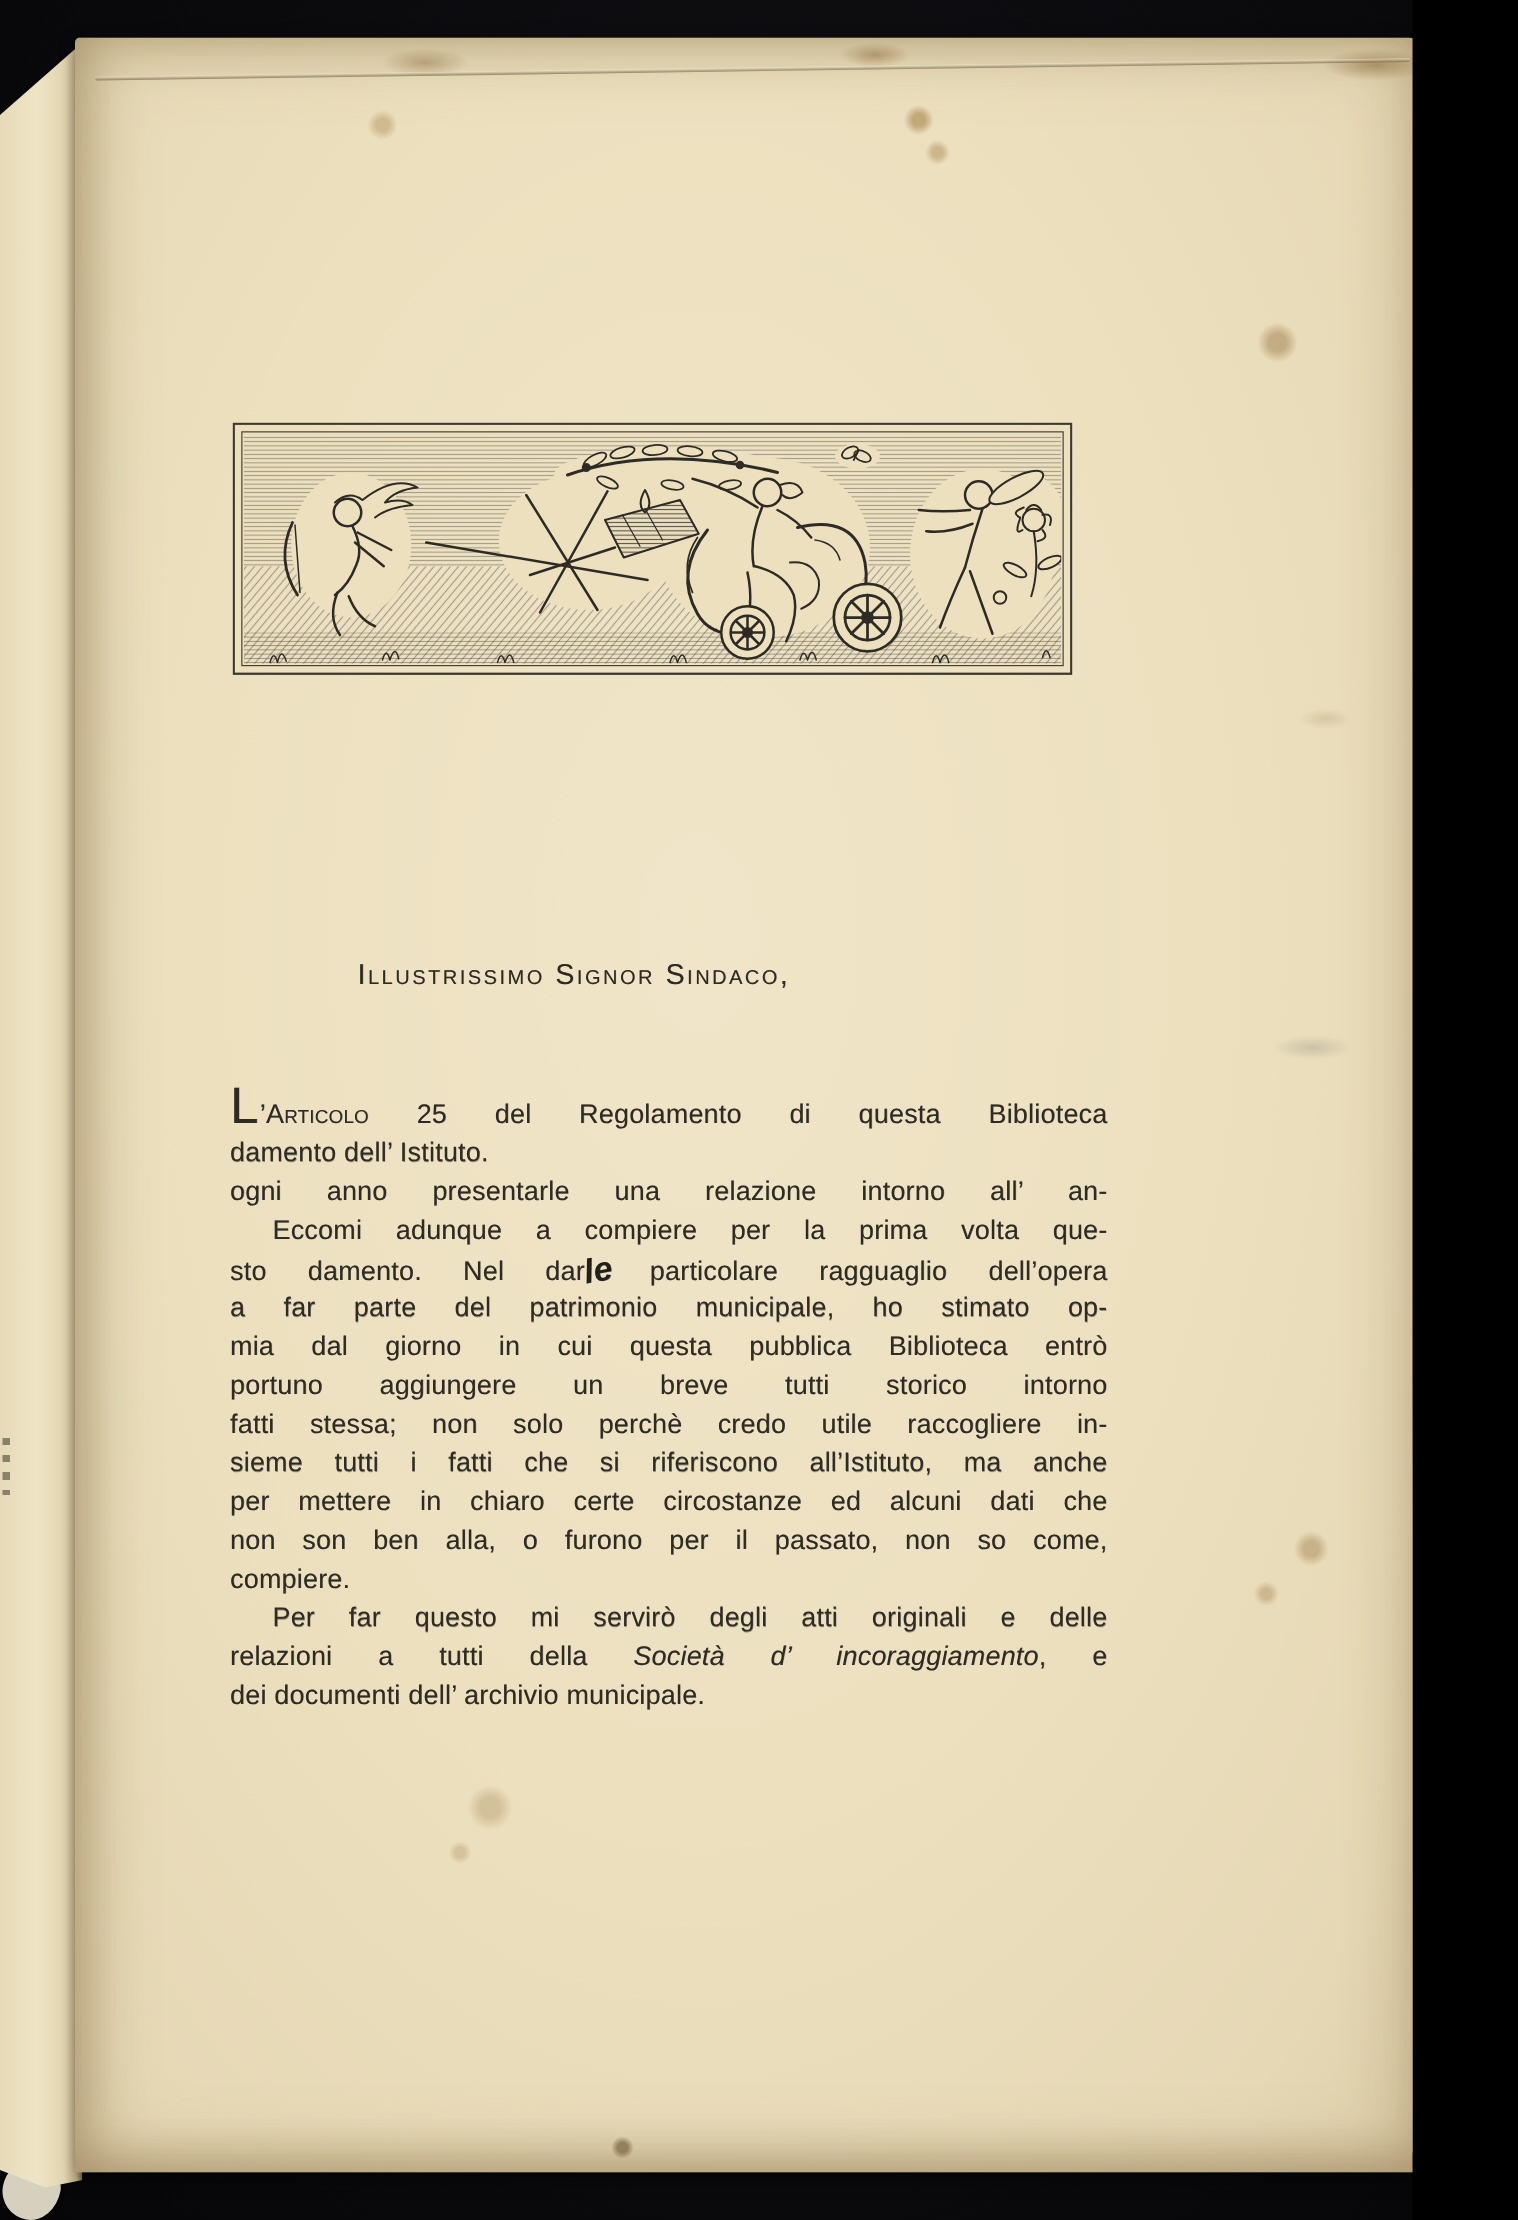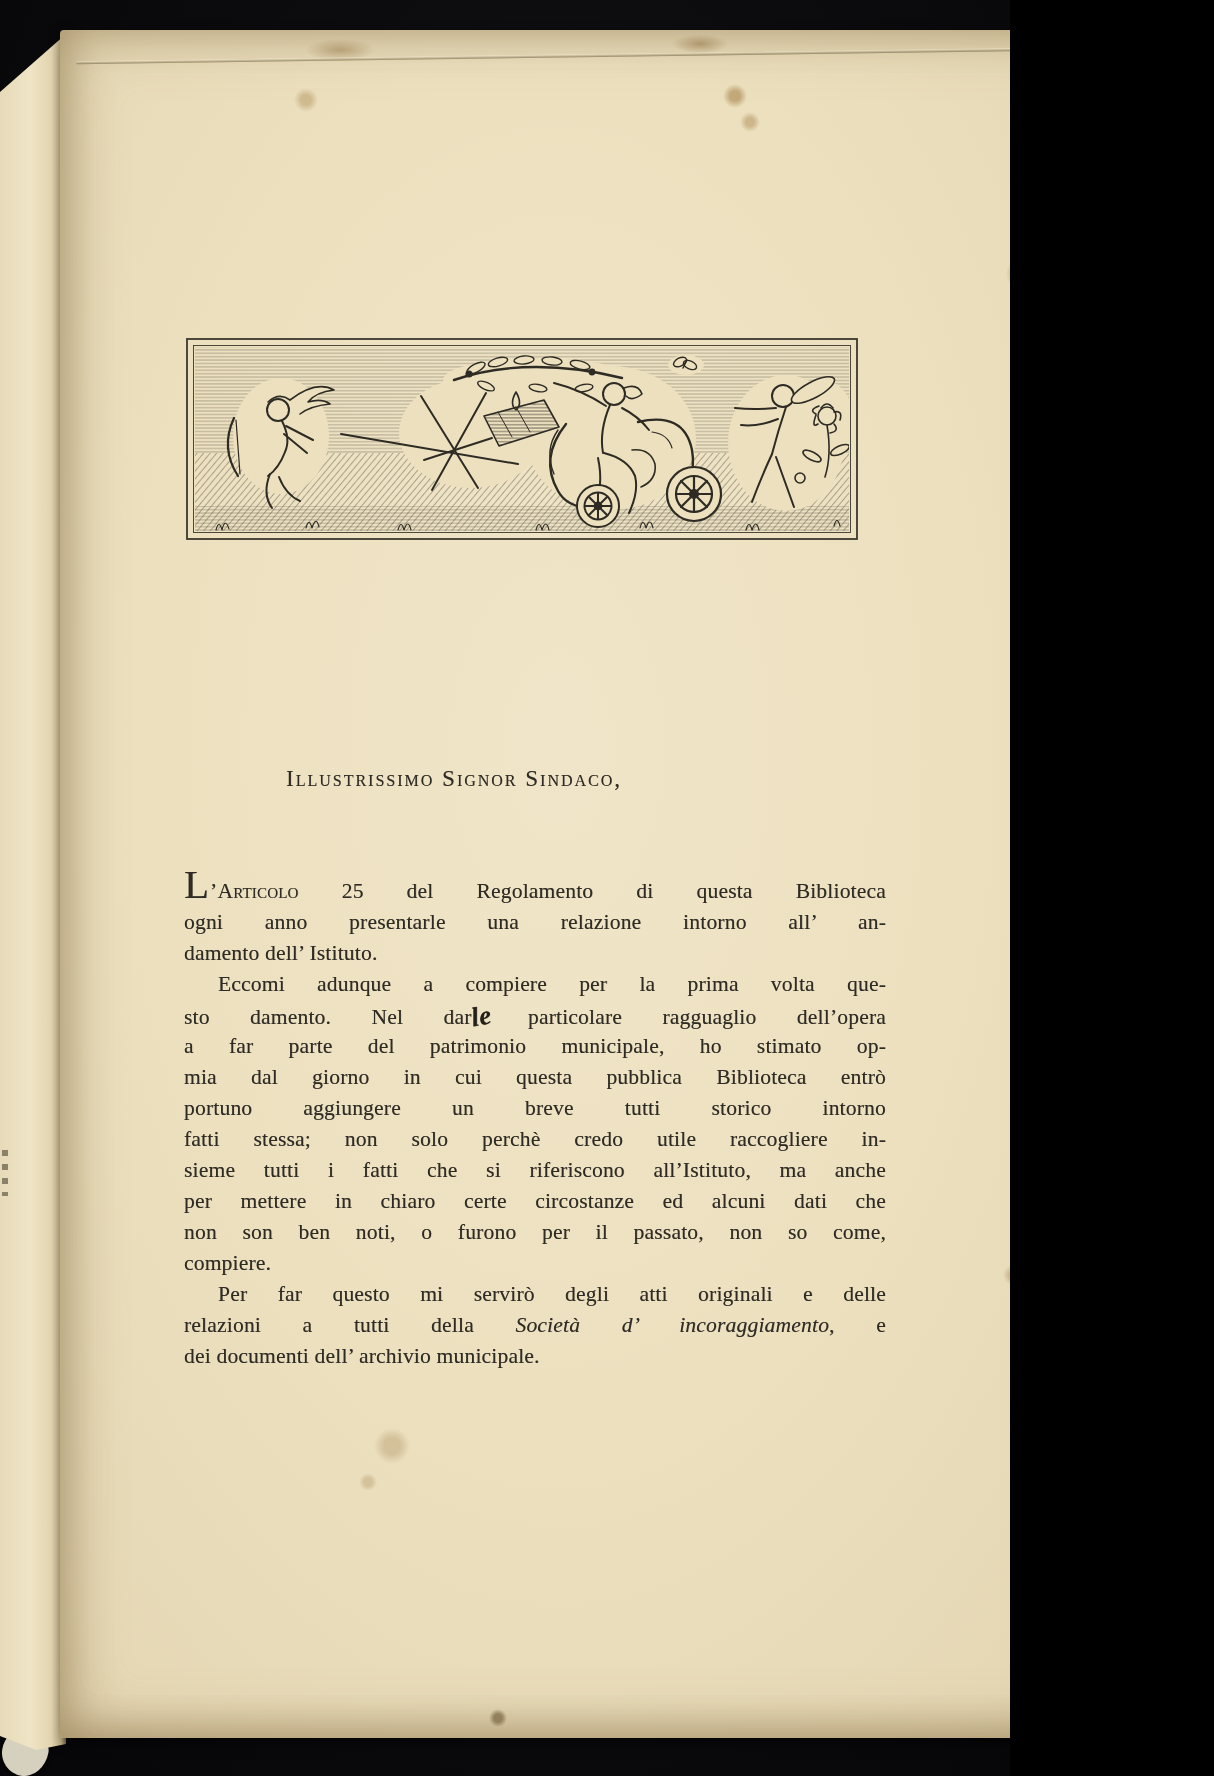--- a/index.html
+++ b/index.html
@@ -8,9 +8,9 @@
   }
   html,body{margin:0;padding:0;background:#000;}
   .scene{
-    position:relative;width:1010px;height:1776px;overflow:hidden;
+    position:relative;width:1130px;height:1776px;overflow:hidden;
     background:radial-gradient(ellipse at 55% 40%, #15151a 0%, #0b0b0e 60%, #060608 100%);
-    font-family:Liberation Serif, serif;
+    font-family:Liberation Sans, sans-serif;
   }
   
   .flyleaf{

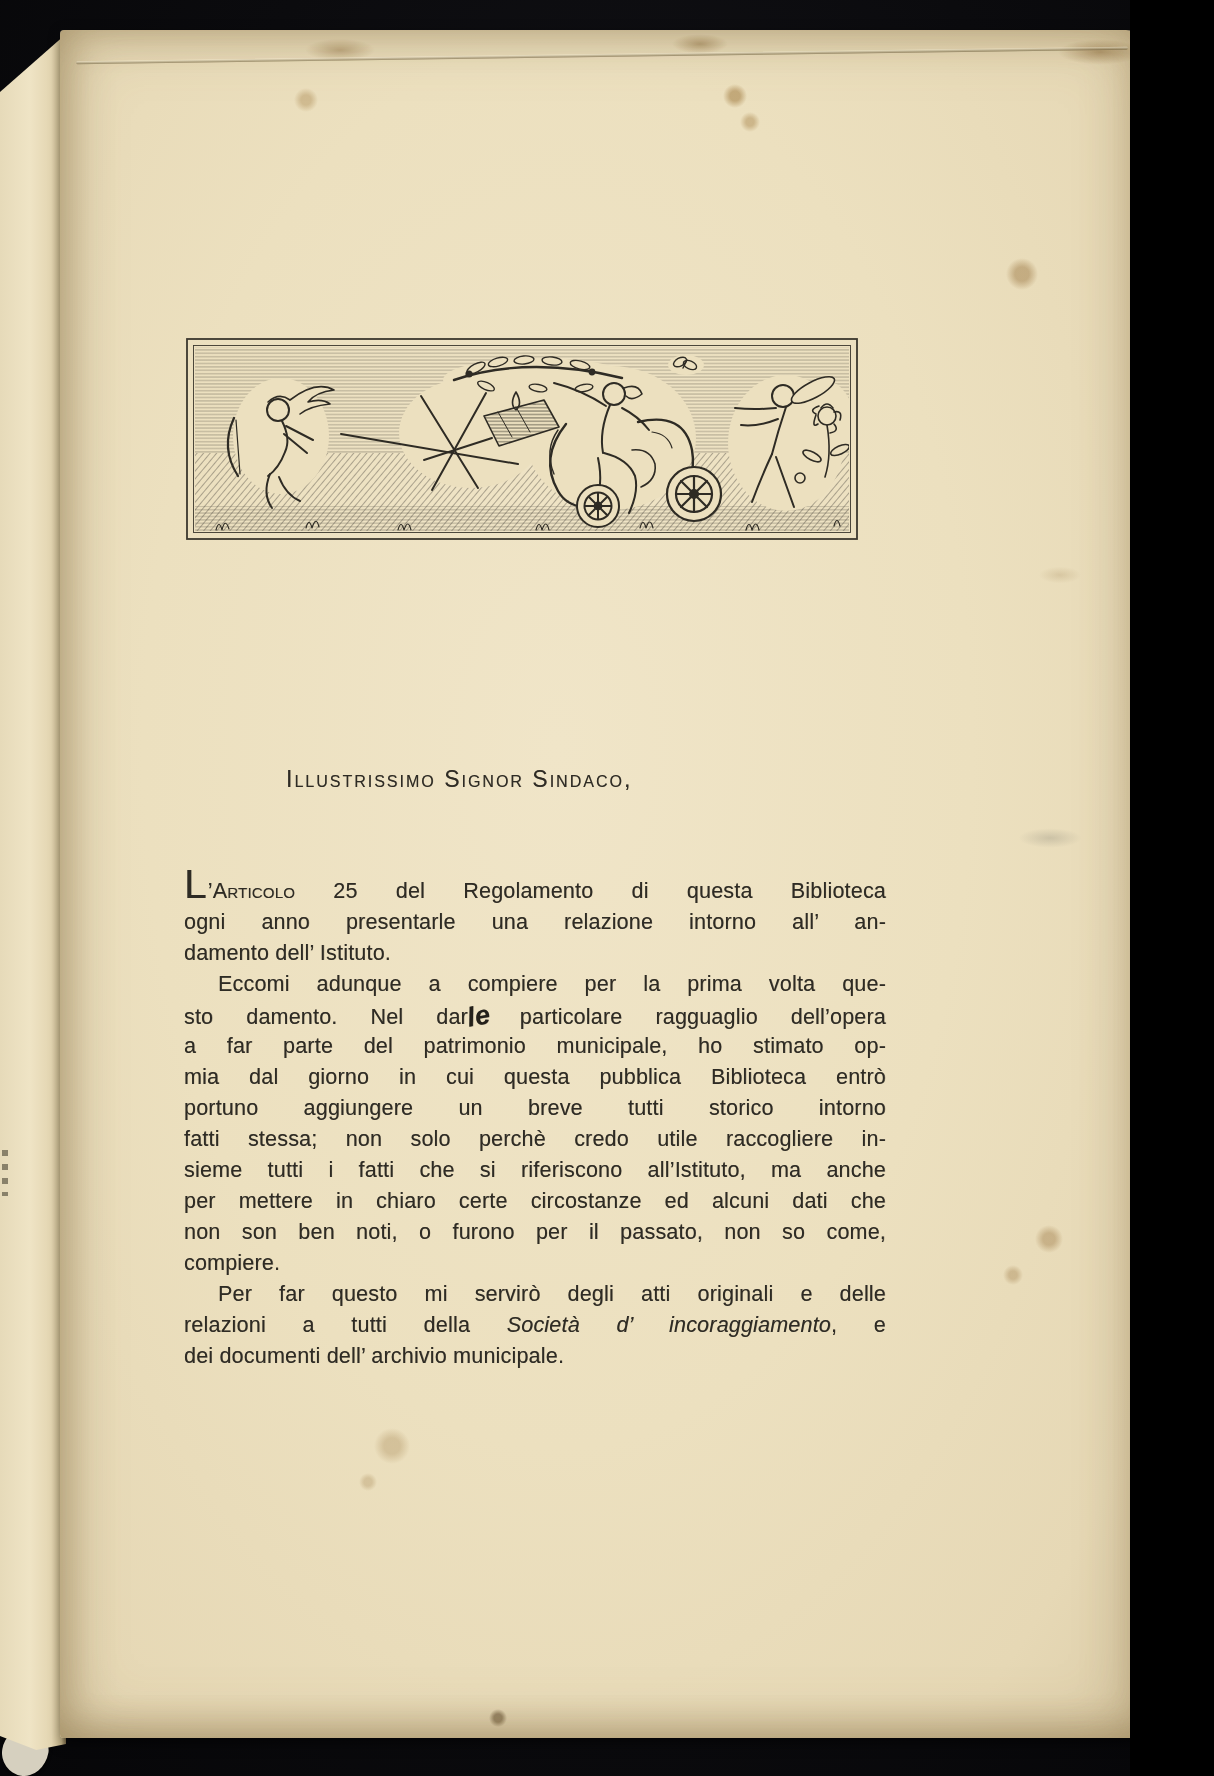--- a/index.html
+++ b/index.html
@@ -251,8 +251,8 @@
 
     <div class="body-text">
         <div class="tline just"><span class="seg-initial">L</span><span class="seg-plain">’</span><span class="seg-smallcaps">Articolo</span><span class="seg-plain"> 25 del Regolamento di questa Biblioteca</span></div>
+        <div class="tline"><span class="seg-plain">damento dell’ Istituto.</span></div>
         <div class="tline just"><span class="seg-plain">ogni anno presentarle una relazione intorno all’ an-</span></div>
-        <div class="tline"><span class="seg-plain">damento dell’ Istituto.</span></div>
         <div class="tline just ind"><span class="seg-plain">Eccomi adunque a compiere per la prima volta que-</span></div>
         <div class="tline just"><span class="seg-plain">sto damento. Nel dar</span><span class="seg-hand">le</span><span class="seg-plain"> particolare ragguaglio dell’opera</span></div>
         <div class="tline just"><span class="seg-plain">a far parte del patrimonio municipale, ho stimato op-</span></div>

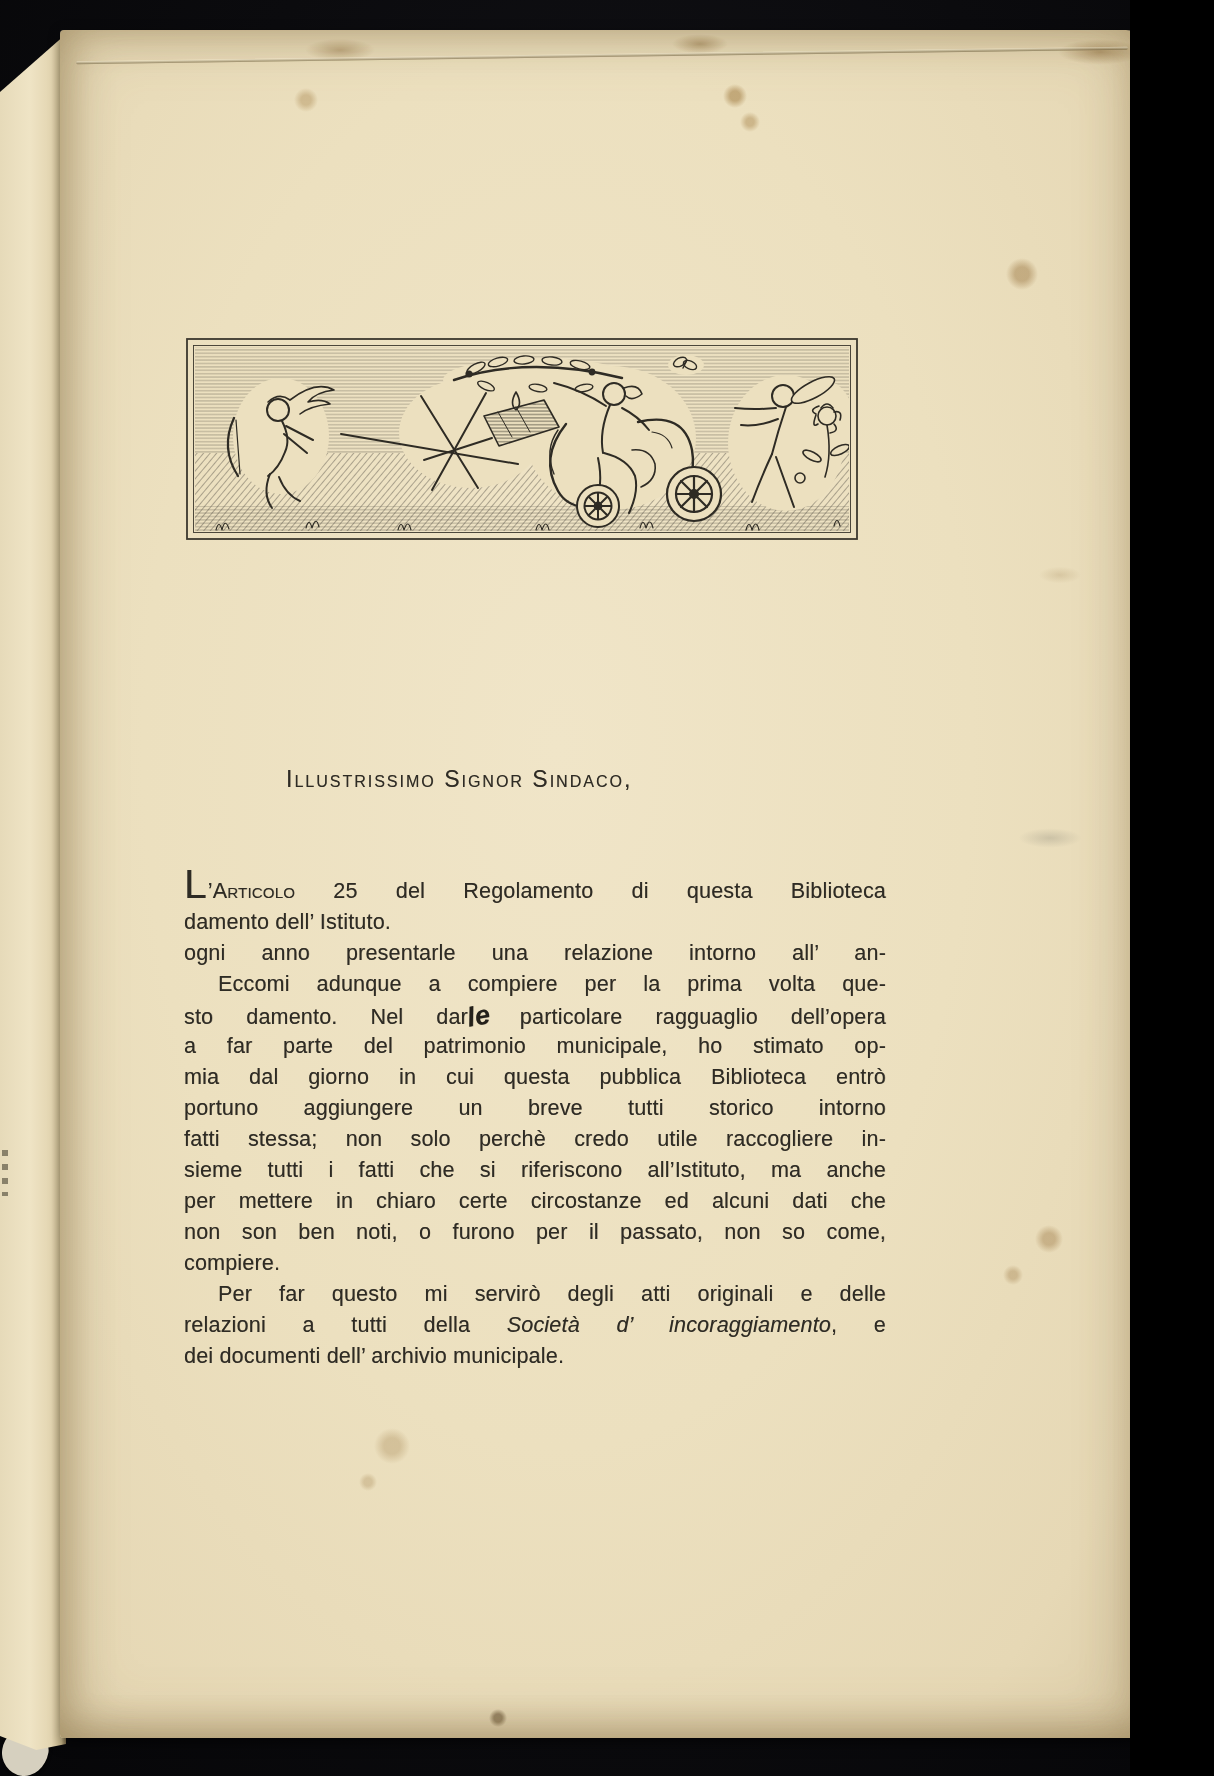--- a/index.html
+++ b/index.html
@@ -261,7 +261,7 @@
         <div class="tline just"><span class="seg-plain">fatti stessa; non solo perchè credo utile raccogliere in-</span></div>
         <div class="tline just"><span class="seg-plain">sieme tutti i fatti che si riferiscono all’Istituto, ma anche</span></div>
         <div class="tline just"><span class="seg-plain">per mettere in chiaro certe circostanze ed alcuni dati che</span></div>
-        <div class="tline just"><span class="seg-plain">non son ben noti, o furono per il passato, non so come,</span></div>
+        <div class="tline just"><span class="seg-plain">non son ben alla, o furono per il passato, non so come,</span></div>
         <div class="tline"><span class="seg-plain">compiere.</span></div>
         <div class="tline just ind"><span class="seg-plain">Per far questo mi servirò degli atti originali e delle</span></div>
         <div class="tline just"><span class="seg-plain">relazioni a tutti della </span><span class="seg-italic">Società d’ incoraggiamento</span><span class="seg-plain">, e</span></div>

